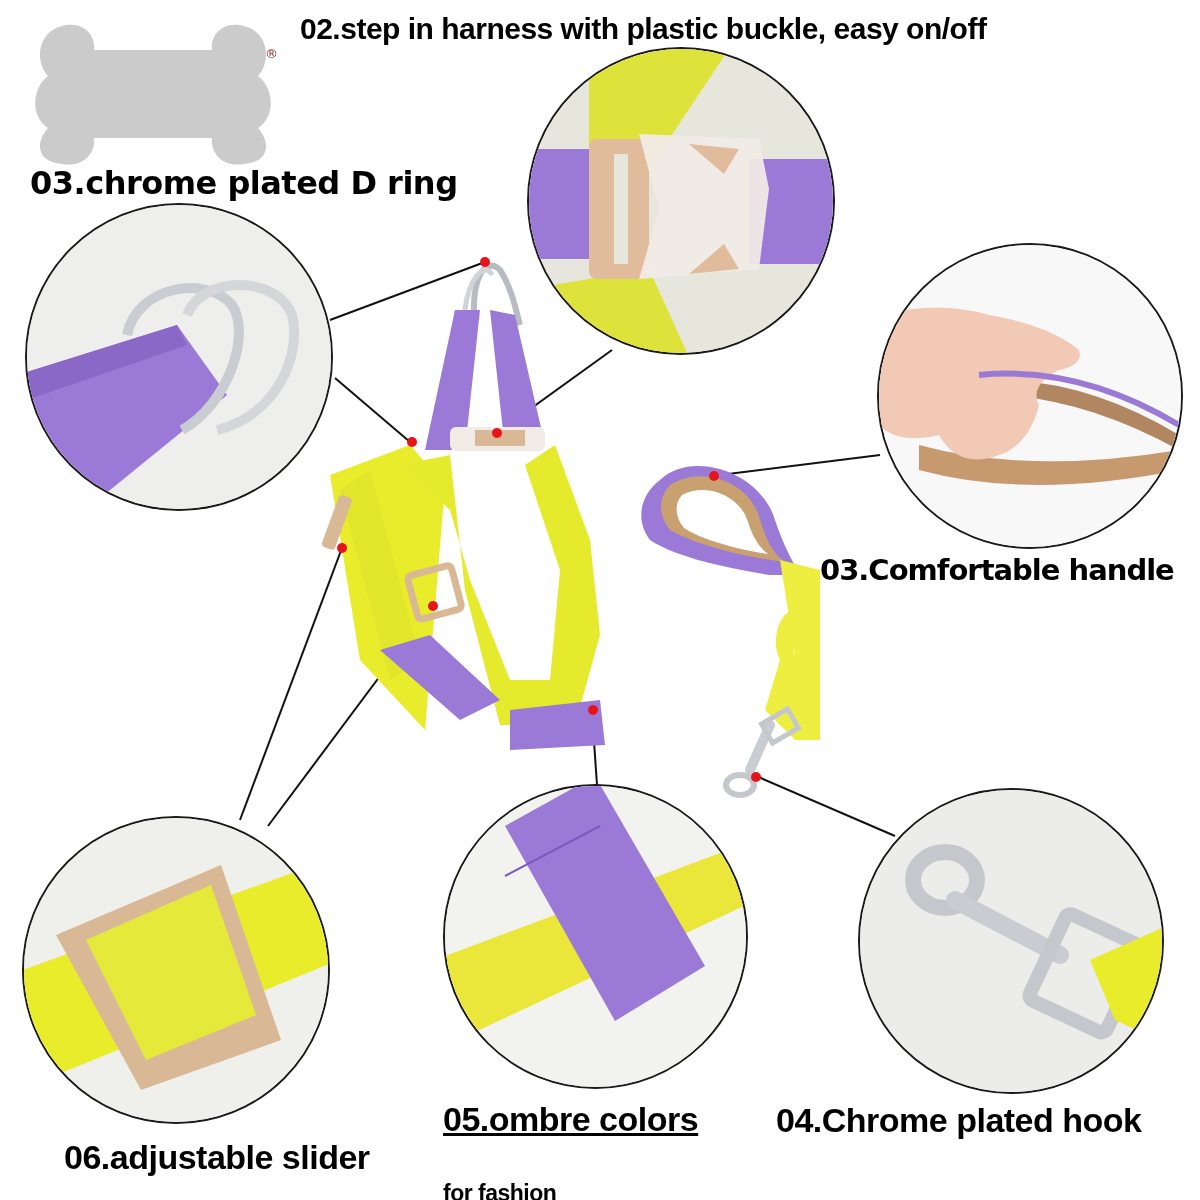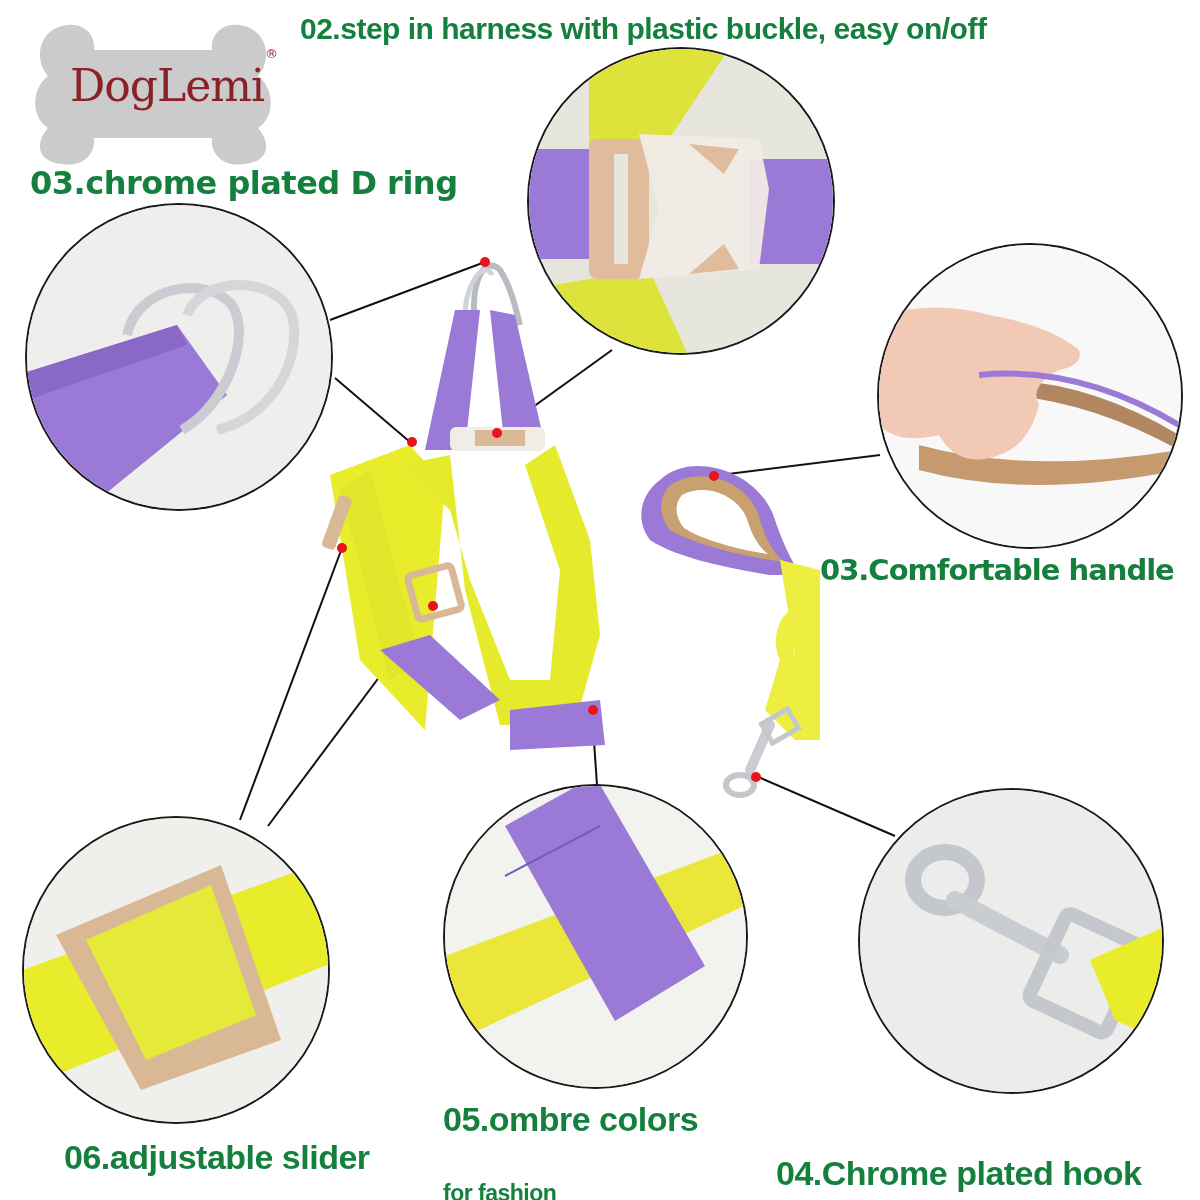--- a/index.html
+++ b/index.html
@@ -5,7 +5,7 @@
   html, body { margin:0; padding:0; background:#ffffff; }
   body { width:1200px; height:1200px; position:relative; overflow:hidden; font-family:"DejaVu Sans", sans-serif; }
   .abs { position:absolute; }
-  .label { position:absolute; color:#15803d; font-weight:bold; white-space:nowrap; letter-spacing:-0.5px; }
+  .label { position:absolute; color:#000000; font-weight:bold; white-space:nowrap; letter-spacing:-0.5px; }
   .circle { position:absolute; border:2px solid #1a1a1a; border-radius:50%; overflow:hidden; background:#efefeb; box-sizing:border-box; }
   .logo { position:absolute; left:22px; top:18px; width:262px; height:150px; }
   .logo-text { position:absolute; left:48px; top:42px; font-family:"DejaVu Serif", serif; font-size:44px; color:#8a2129; letter-spacing:-1px; }

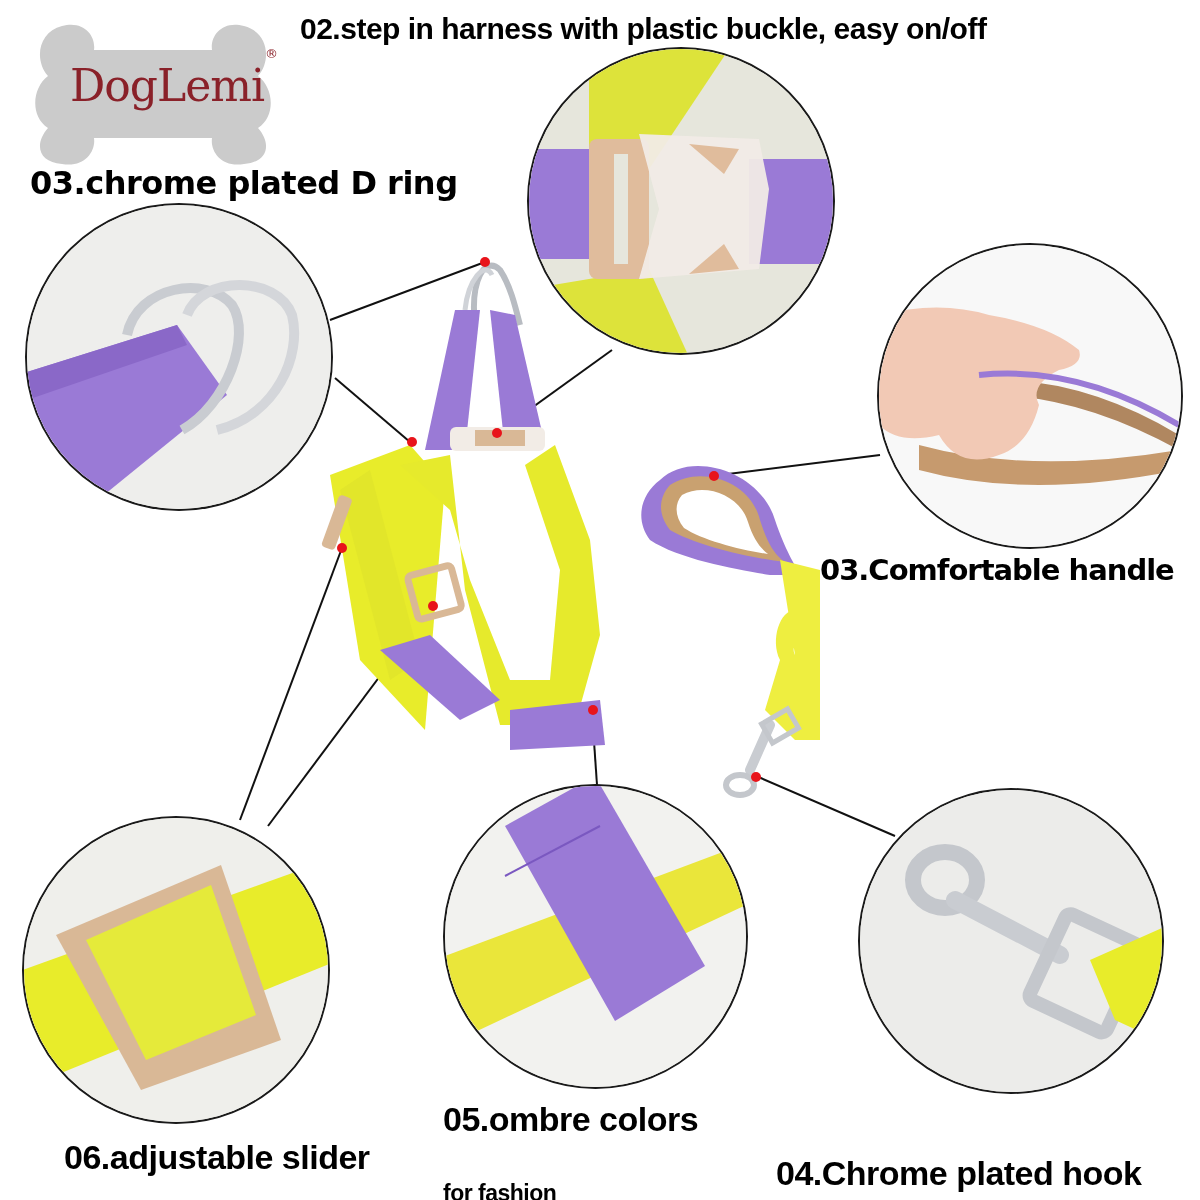--- a/index.html
+++ b/index.html
@@ -19,7 +19,6 @@
   <svg width="262" height="150" viewBox="0 0 262 150">
     <path d="M40 8 C62 2 74 18 72 32 L190 32 C188 18 200 2 222 8 C246 14 250 42 236 58 C252 70 254 98 236 110 C250 126 246 144 222 146 C200 150 188 134 190 120 L72 120 C74 134 62 150 40 146 C16 144 12 126 26 110 C8 98 10 70 26 58 C12 42 16 14 40 8 Z" fill="#cbcbcb"></path>
   </svg>
-  <div class="logo-text">DogLemi</div>
   <div class="reg">®</div>
 </div>
 

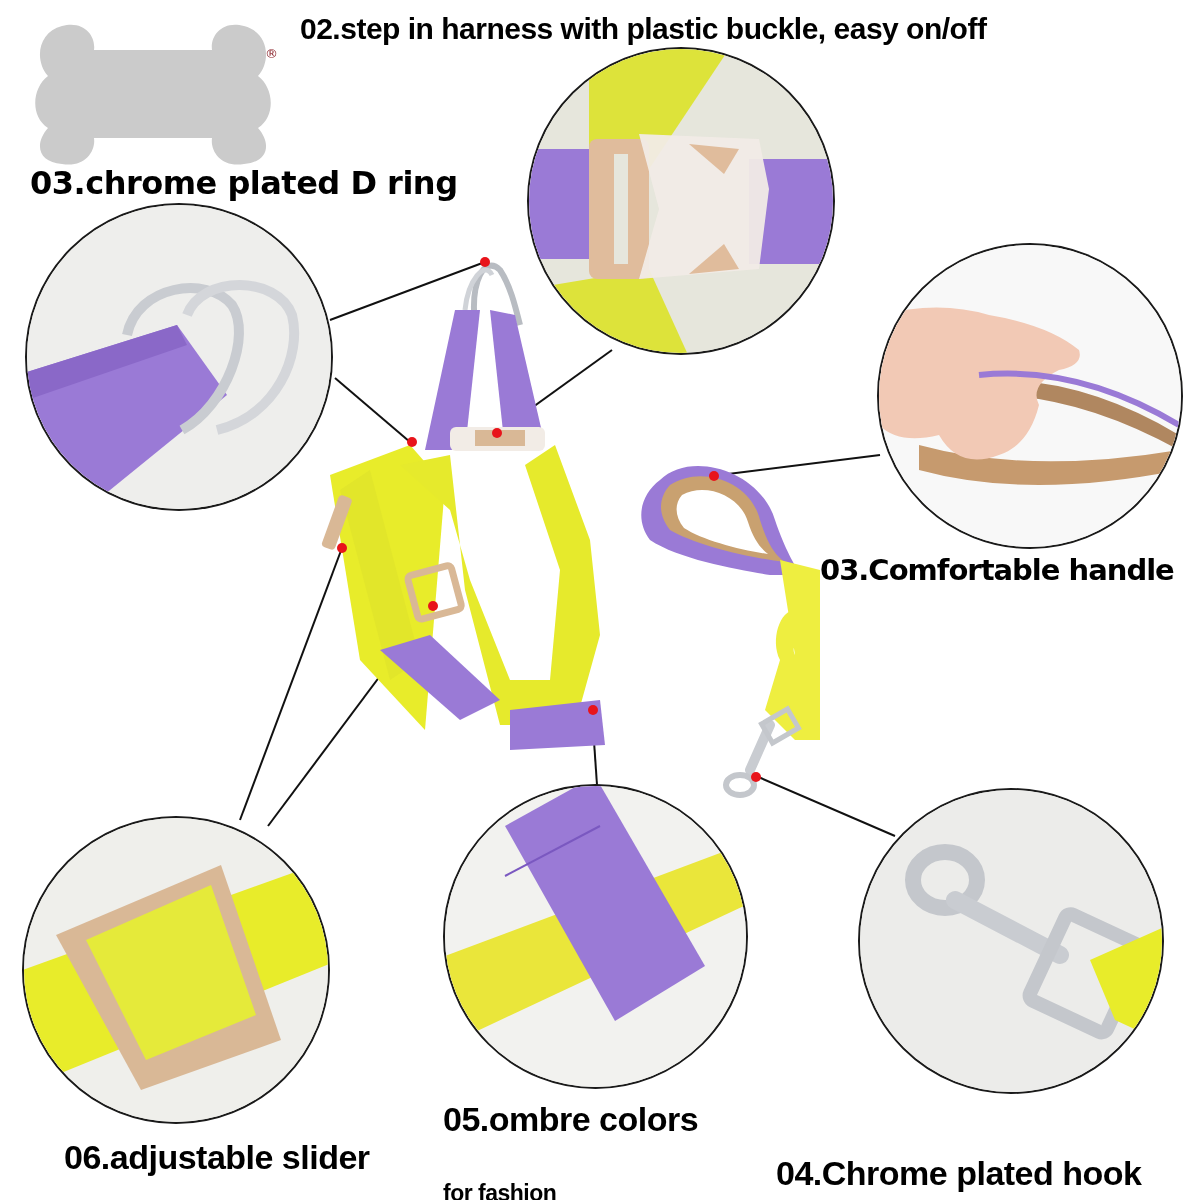--- a/index.html
+++ b/index.html
@@ -26,7 +26,7 @@
 <div class="label" style="left:30px; top:164px; font-size:32px;">03.chrome plated D ring</div>
 <div class="label" style="left:820px; top:553px; font-size:29px; letter-spacing:-1px;">03.Comfortable handle</div>
 <div class="label" style="left:28px; top:1138px; font-size:34px; font-family:'Liberation Sans', sans-serif;margin-left:36px;">06.adjustable slider</div>
-<div class="label" style="left:443px; top:1100px; font-size:34px; font-family:'Liberation Sans', sans-serif;">05.ombre colors</div>
+<div class="label" style="left:443px; top:1100px; font-size:34px; font-family:'Liberation Sans', sans-serif;text-decoration:underline;">05.ombre colors</div>
 <div class="label" style="left:443px; top:1180px; font-size:23px; font-family:'Liberation Sans', sans-serif;">for fashion</div>
 <div class="label" style="left:776px; top:1154px; font-size:34px; font-family:'Liberation Sans', sans-serif;text-align:right;">04.Chrome plated hook</div>
 

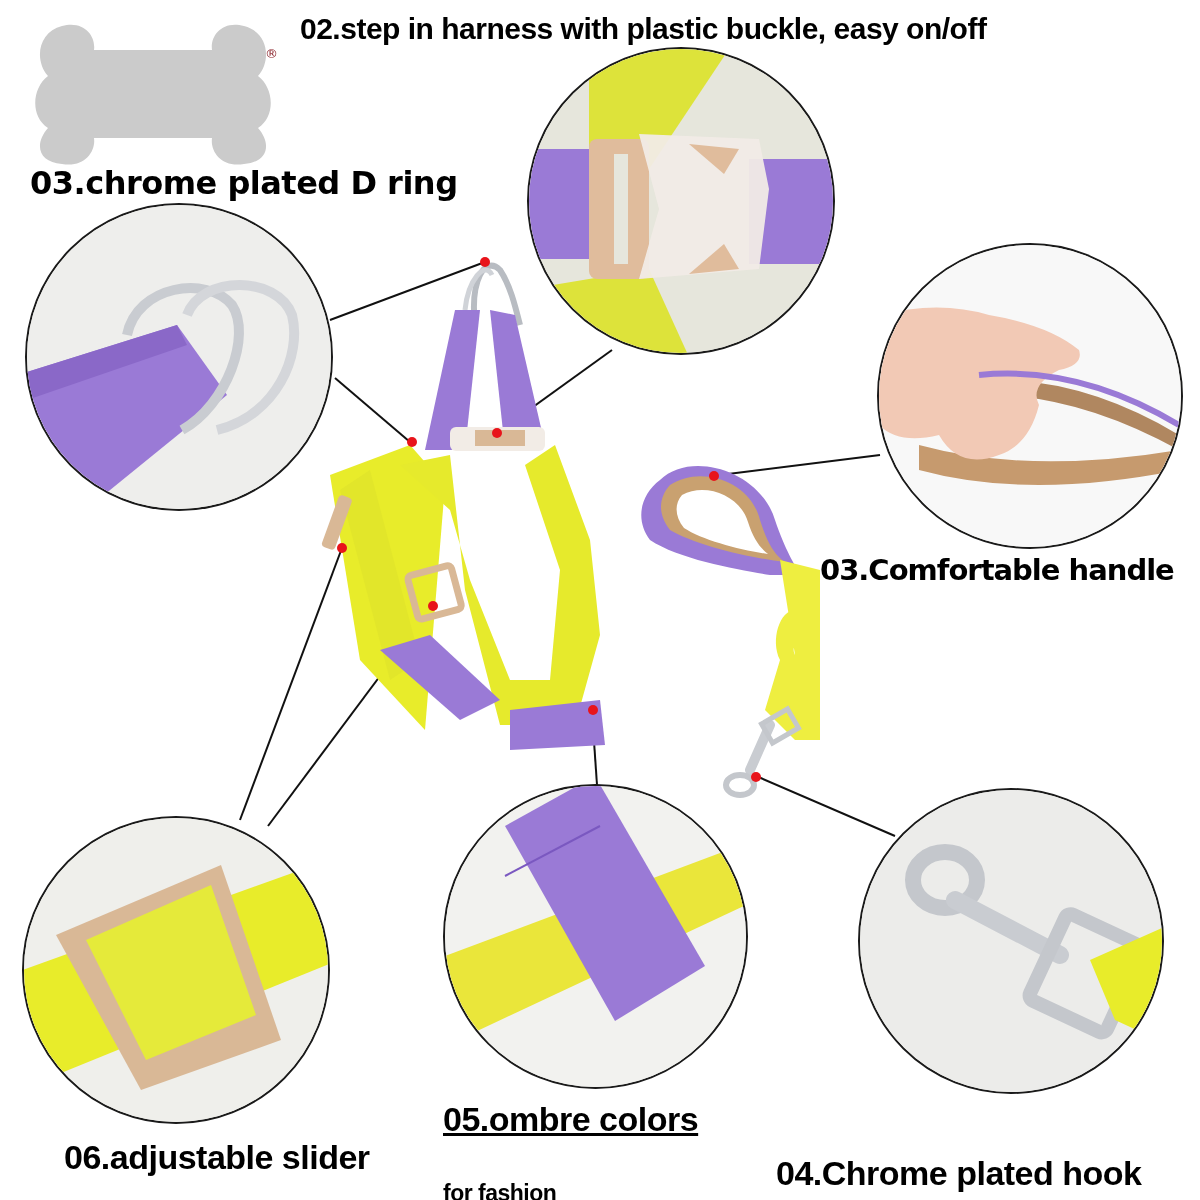--- a/index.html
+++ b/index.html
@@ -28,7 +28,7 @@
 <div class="label" style="left:28px; top:1138px; font-size:34px; font-family:'Liberation Sans', sans-serif;margin-left:36px;">06.adjustable slider</div>
 <div class="label" style="left:443px; top:1100px; font-size:34px; font-family:'Liberation Sans', sans-serif;text-decoration:underline;">05.ombre colors</div>
 <div class="label" style="left:443px; top:1180px; font-size:23px; font-family:'Liberation Sans', sans-serif;">for fashion</div>
-<div class="label" style="left:776px; top:1154px; font-size:34px; font-family:'Liberation Sans', sans-serif;text-align:right;">04.Chrome plated hook</div>
+<div class="label" style="left:776px; top:1101px; font-size:34px; font-family:'Liberation Sans', sans-serif;text-align:right;">04.Chrome plated hook</div>
 
 <svg class="abs" style="left:0;top:0;" width="1200" height="1200">
   <g stroke="#111" stroke-width="2" fill="none">

